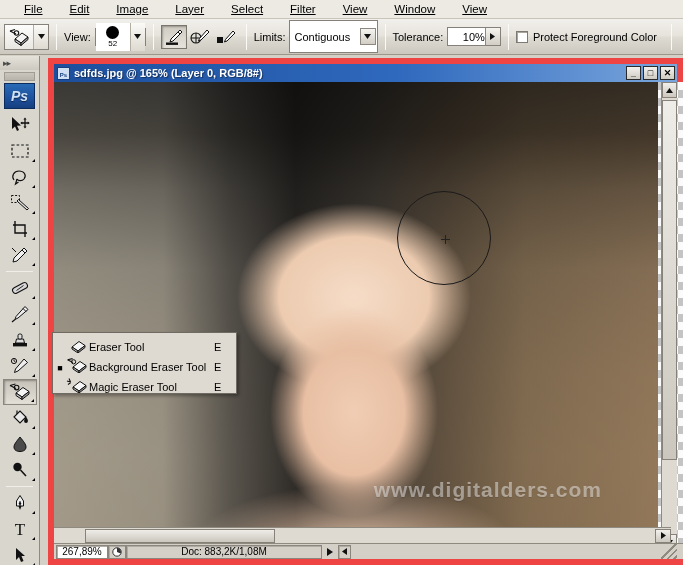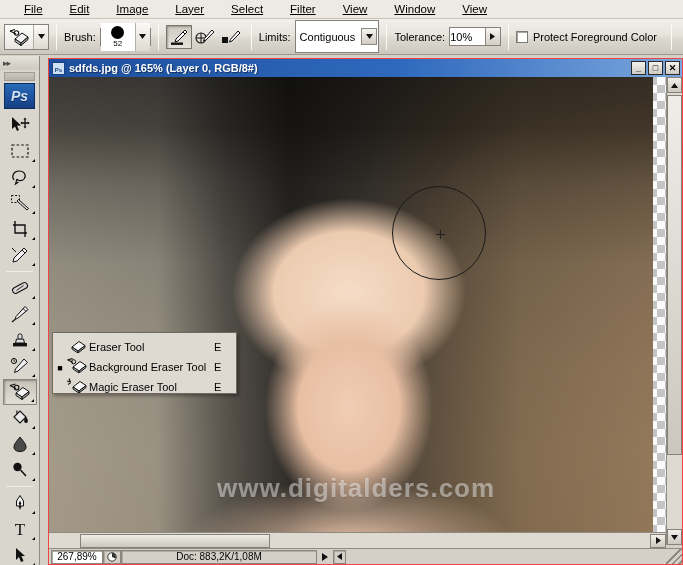--- a/index.html
+++ b/index.html
@@ -306,7 +306,7 @@
 
     <div class="ob-sep"></div>
 
-    <span class="lbl">Brush:</span>
+    <span class="lbl">View:</span>
     <div class="brush-well">
       <div class="brush-preview">
         <div class="brush-dot"></div>

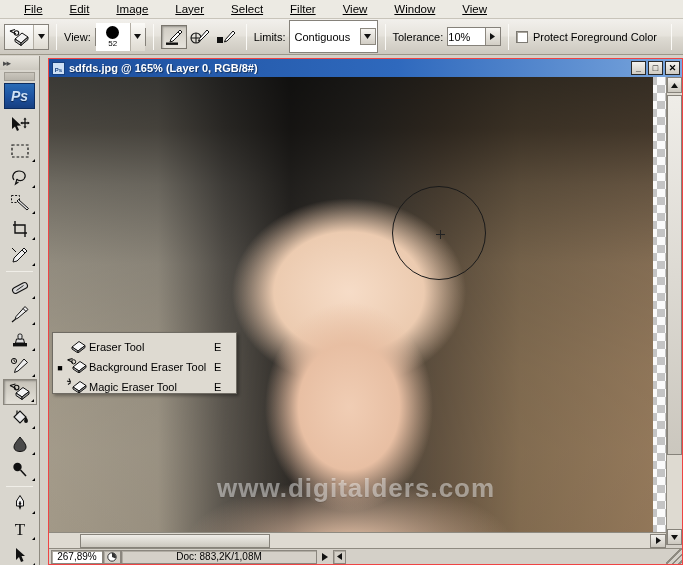--- a/index.html
+++ b/index.html
@@ -82,7 +82,7 @@
     display: flex; align-items: center; height: 19px;
     border: 1px solid #85817a; background: #fff; width: 62px;
   }
-  .spin-text { flex: 1; text-align: left; font-size: 11px; }
+  .spin-text { flex: 1; text-align: right; font-size: 11px; }
   .spin-arrow {
     width: 15px; height: 17px; background: linear-gradient(to bottom,#f6f4f0,#d2cec5);
     border-left: 1px solid #8c887f; display: flex; align-items: center; justify-content: center;

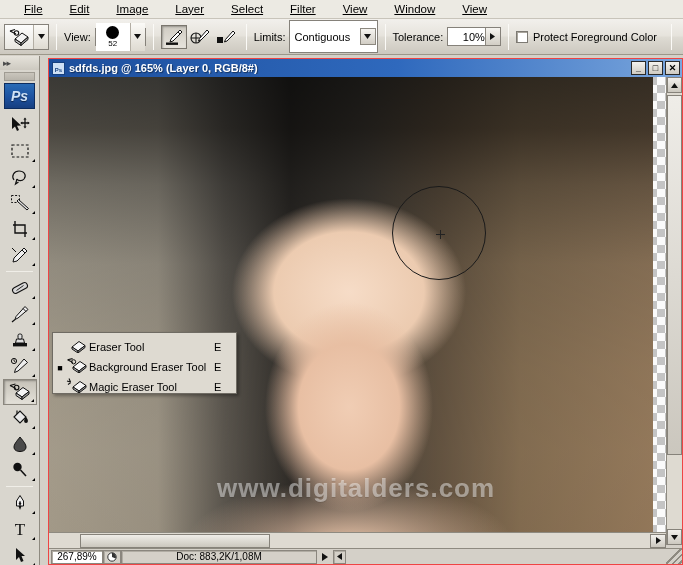--- a/index.html
+++ b/index.html
@@ -133,7 +133,7 @@
   
   #docwin {
     position: absolute; left: 48px; top: 58px; width: 635px; height: 507px;
-    border: 1px solid #ef4444; background: #d4d0c8;
+    border: 6px solid #ef4444; background: #d4d0c8;
   }
   #titlebar {
     height: 18px; display: flex; align-items: center;

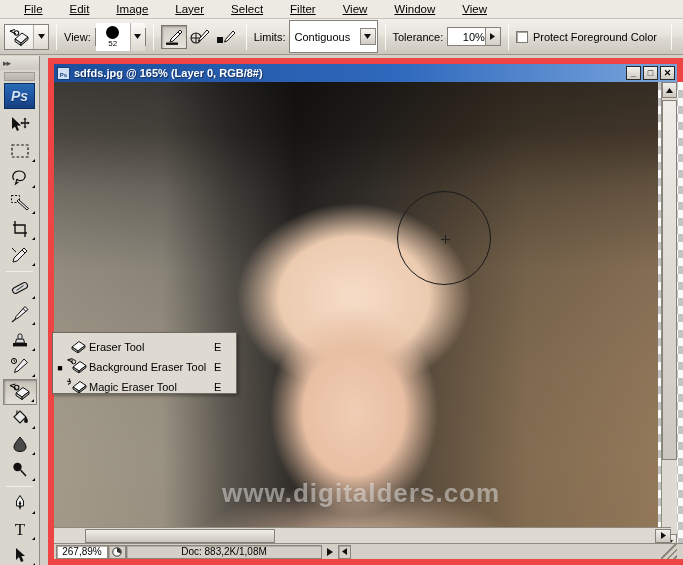--- a/index.html
+++ b/index.html
@@ -199,7 +199,7 @@
   }
   #watermark {
     position: absolute; left: 168px; top: 396px; width: 380px;
-    text-align: left; color: rgba(255,255,255,.45); font-size: 26px;
+    text-align: right; color: rgba(255,255,255,.45); font-size: 21px;
     font-weight: bold; letter-spacing: 1px; pointer-events: none;
     text-shadow: 0 1px 1px rgba(0,0,0,.12);
   }

